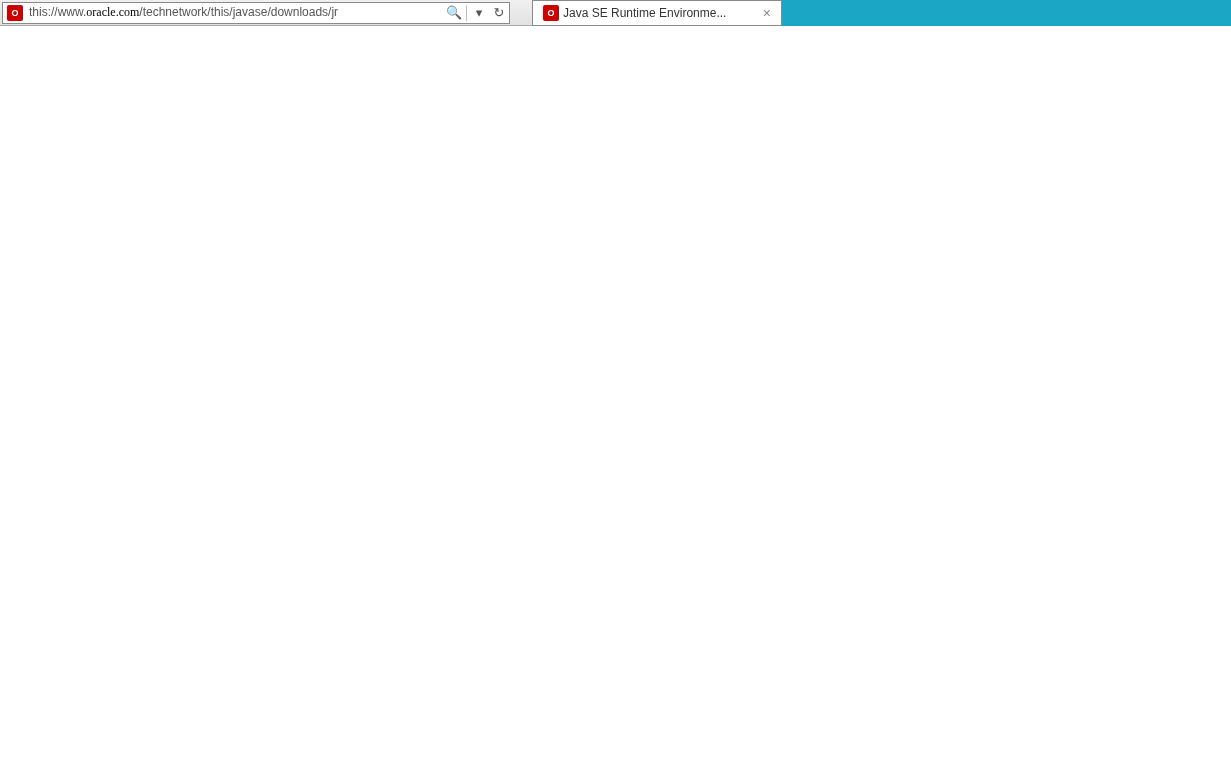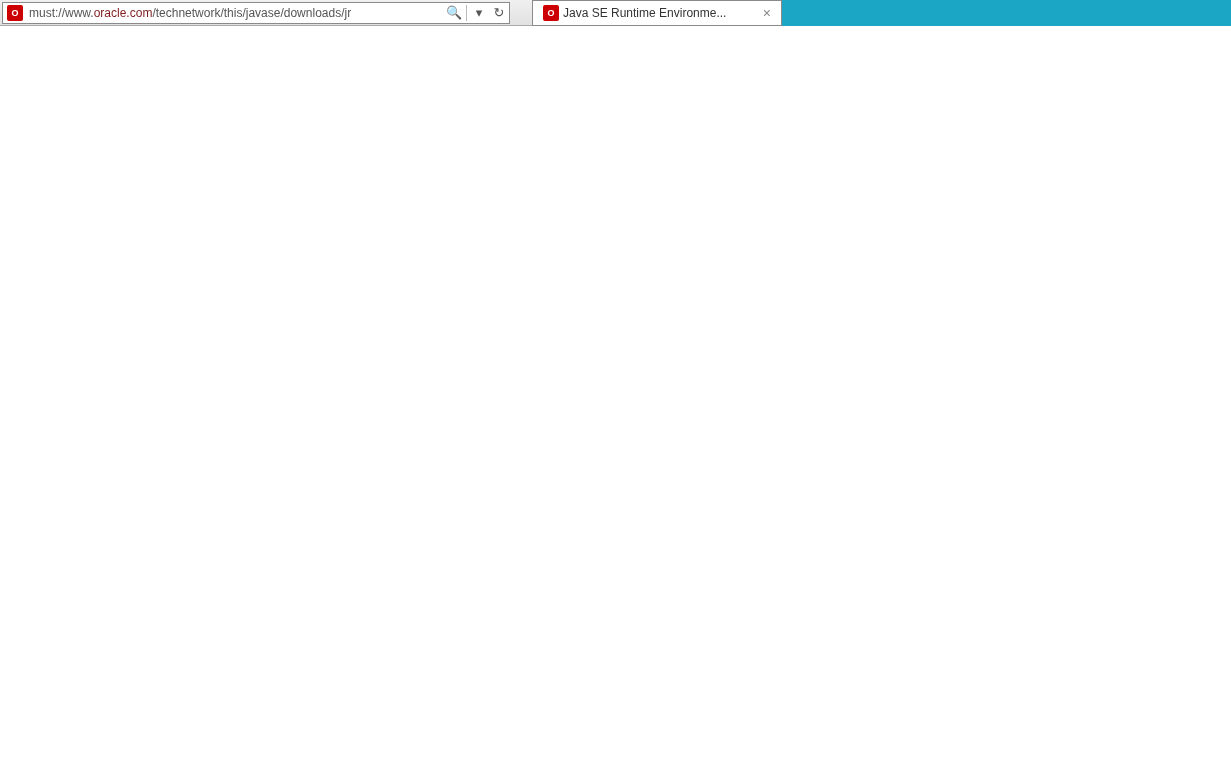--- a/index.html
+++ b/index.html
@@ -59,7 +59,7 @@
   <div class="addr-box">
     <div class="addr-icon">O</div>
     <div class="addr-url">
-      <span>must://www.</span><span class="host">oracle.com</span><span>/technetwork/this/javase/downloads/jr</span>
+      <span>this://www.</span><span class="host">oracle.com</span><span>/technetwork/this/javase/downloads/jr</span>
     </div>
     <div class="addr-ctrl">🔍</div>
     <div class="caret-sep"></div>

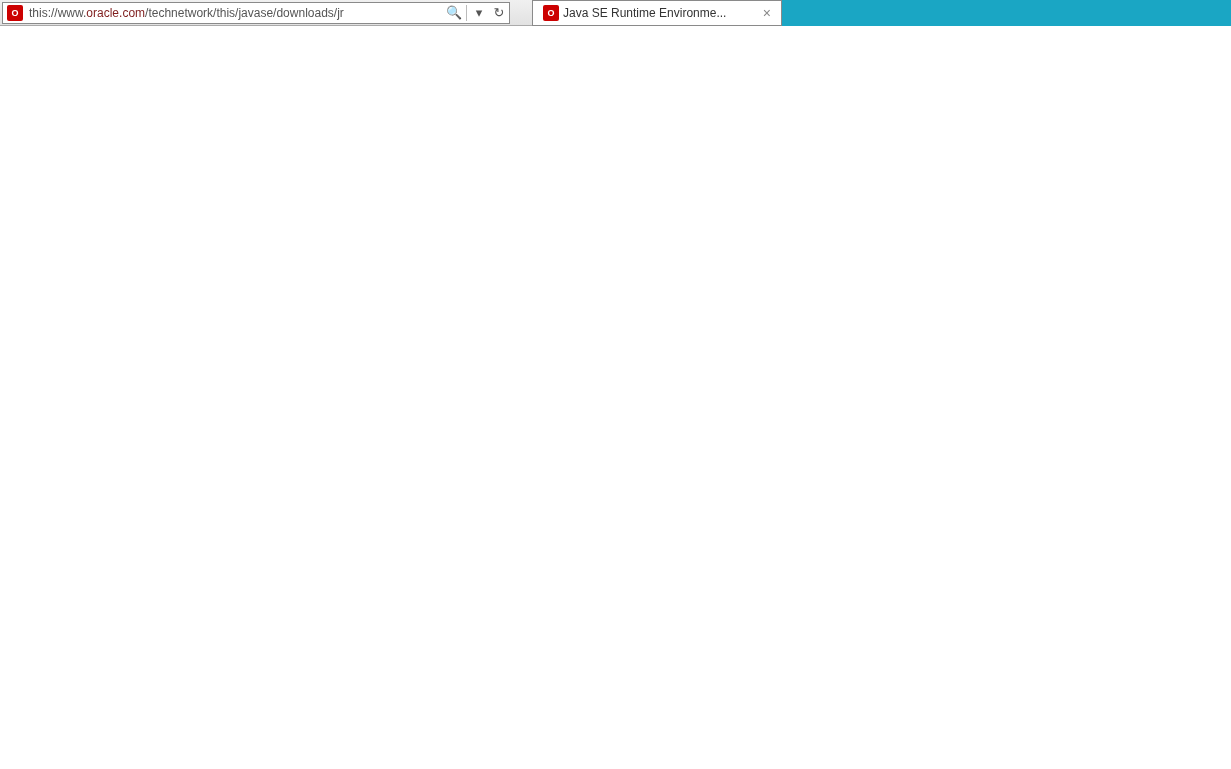--- a/index.html
+++ b/index.html
@@ -8,7 +8,7 @@
 .addr-box { display: flex; align-items: center; border: 1px solid #8a8a8a; background: #fff; height: 22px; margin: 2px; width: 508px; }
 .addr-icon { width: 16px; height: 16px; background: #c00; margin: 0 4px; display: flex; align-items: center; justify-content: center; color: #fff; font-size: 9px; font-weight: bold; border-radius: 2px; }
 .addr-url { flex: 1; font-size: 12px; color: #555; white-space: nowrap; overflow: hidden; padding: 0 2px; }
-.addr-url .host { color: #7f1d1d; }
+.addr-url .host { color: #000000; font-family: Liberation Serif, serif; }
 .addr-ctrl { width: 20px; height: 20px; display: flex; align-items: center; justify-content: center; color: #555; cursor: pointer; font-size: 13px; }
 .tab { display: flex; align-items: center; background: #fff; border: 1px solid #8a8a8a; height: 26px; padding: 0 6px; margin-left: 20px; width: 250px; }
 .tab-title { flex: 1; font-size: 12px; white-space: nowrap; overflow: hidden; text-overflow: ellipsis; }

